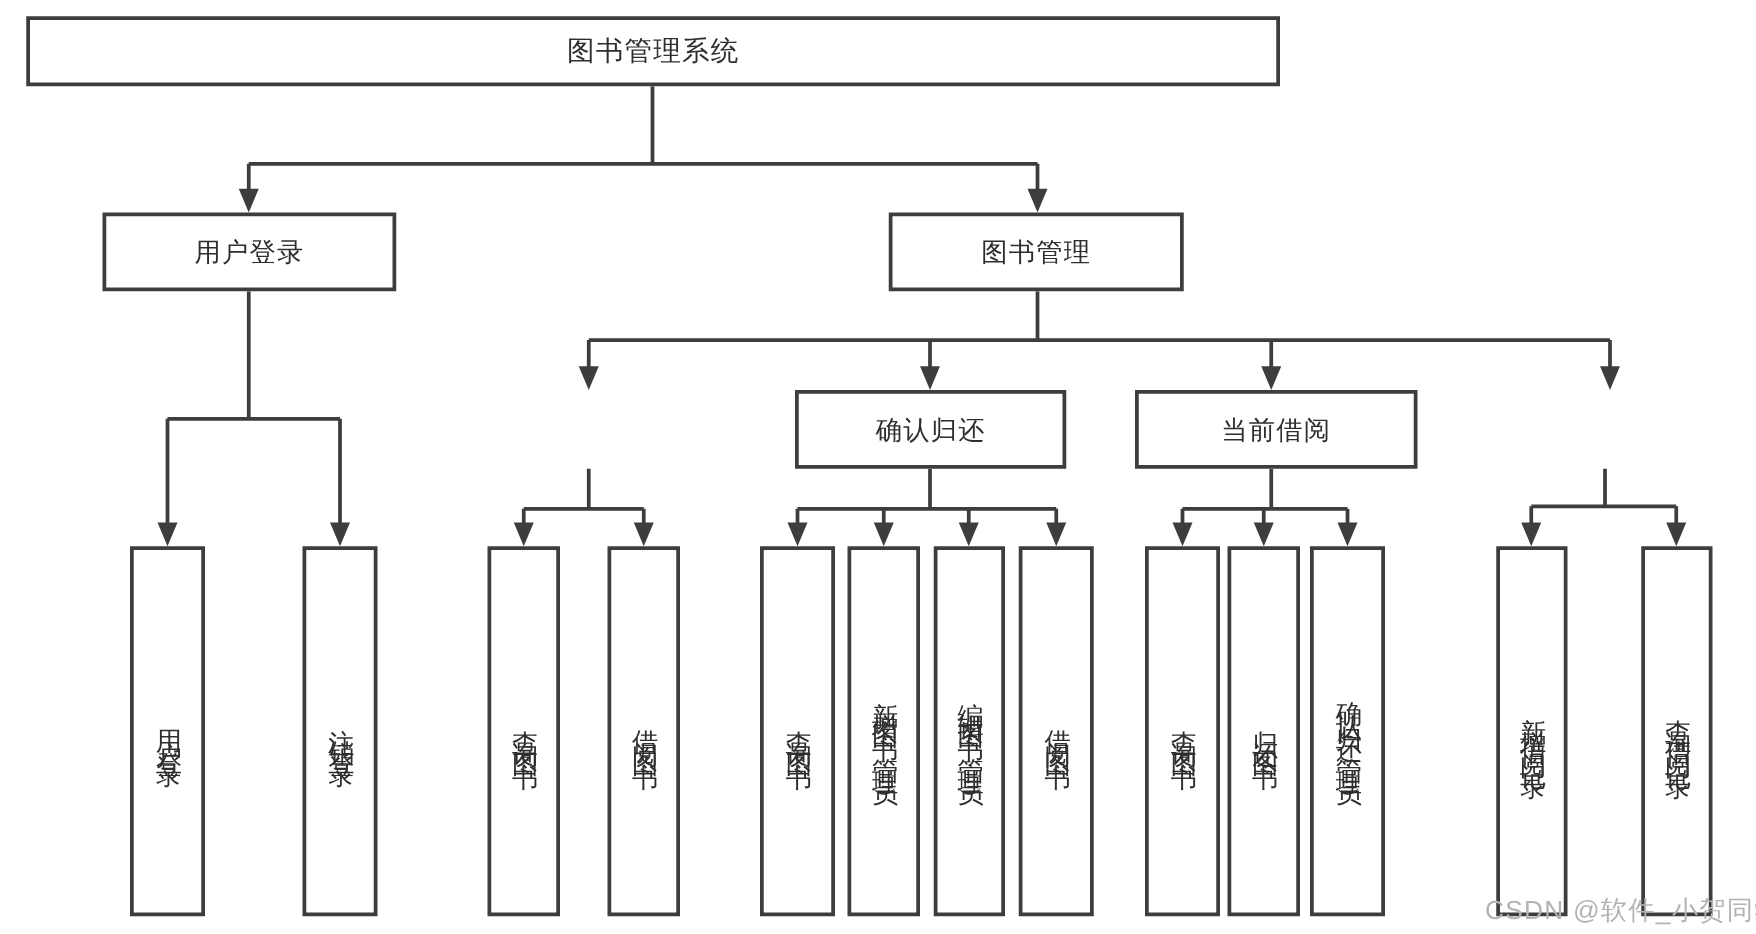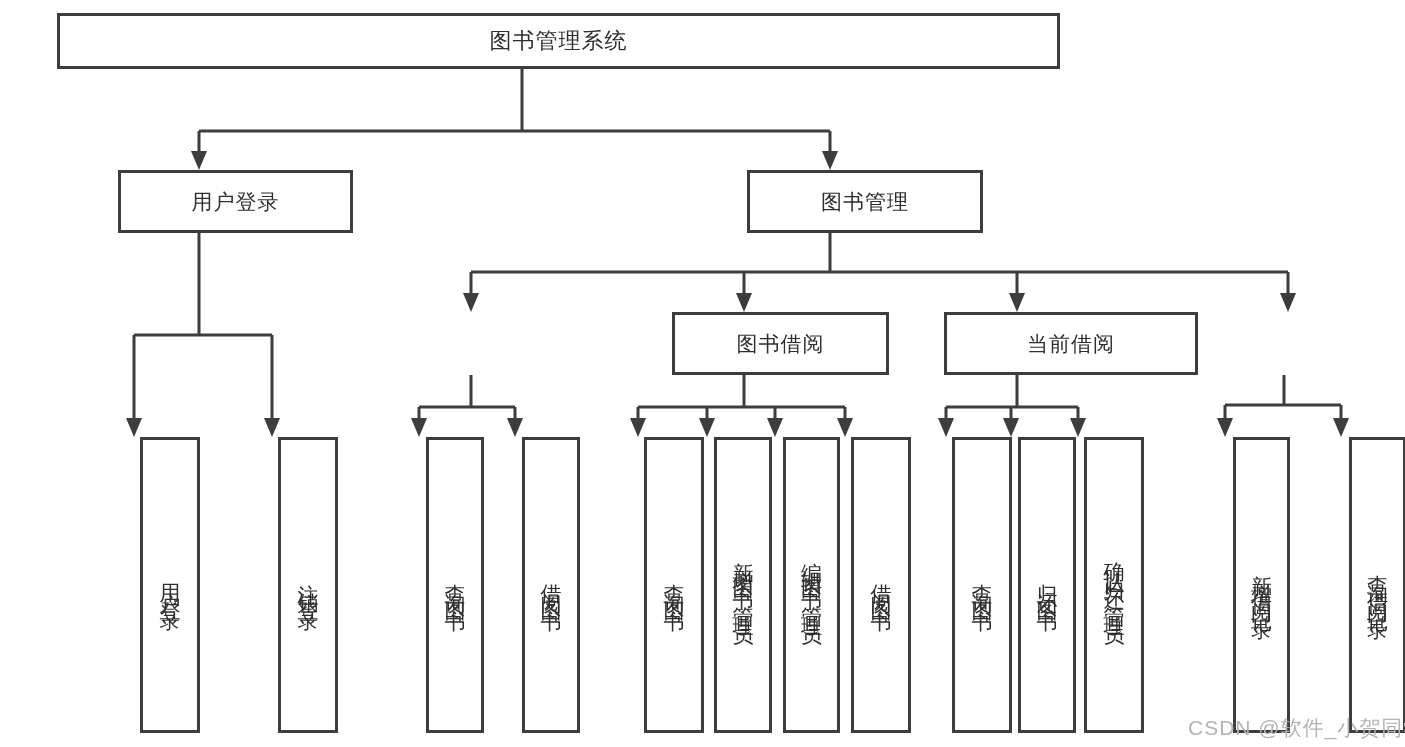--- a/index.html
+++ b/index.html
@@ -27,7 +27,6 @@
     background:var(--bg);
     display:flex;align-items:center;justify-content:center;
     text-align:center;
-    margin-left:36px;
   }
   .hlabel{font-size:21px;letter-spacing:1px;}
   .root-box{left:21px;top:13px;width:1003px;height:56px;}

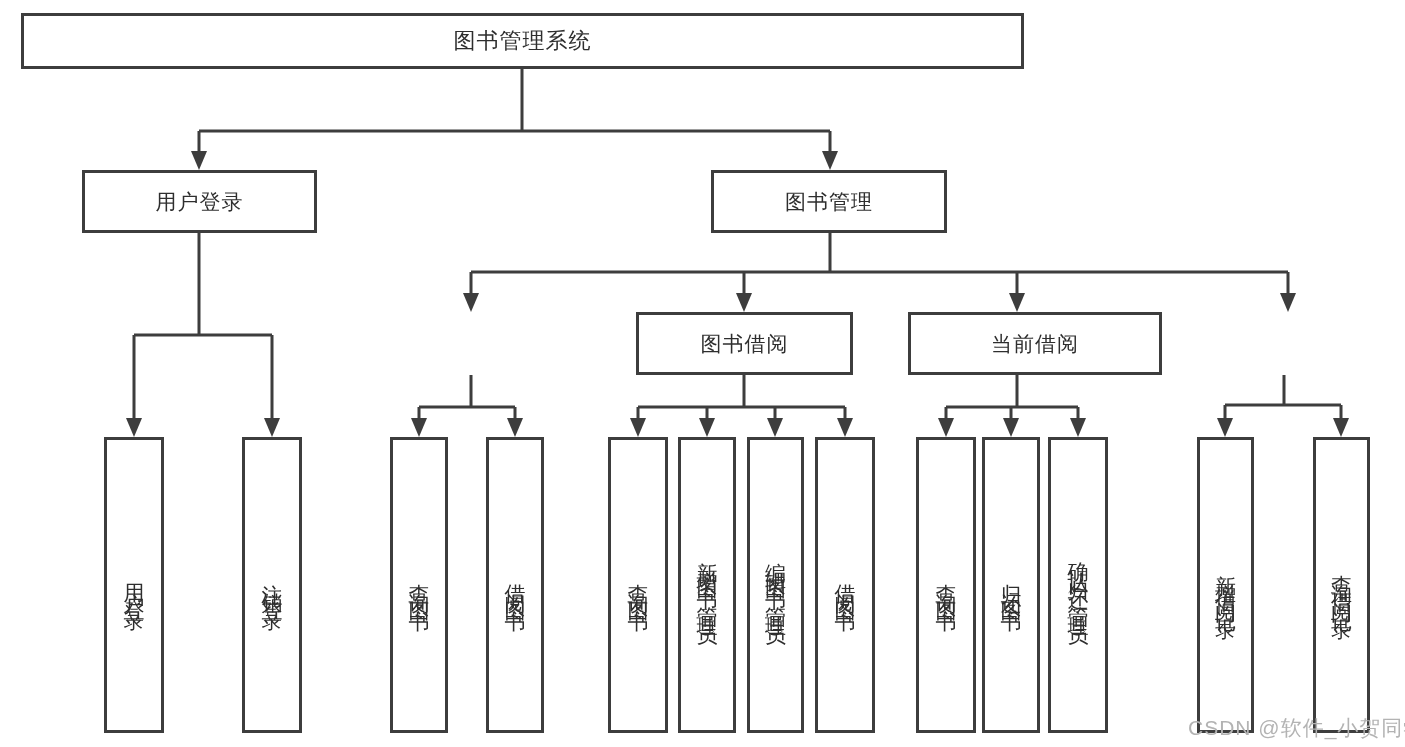--- a/index.html
+++ b/index.html
@@ -118,7 +118,7 @@
   </div>
 
   <div class="node l3-borrow">
-    <span class="hlabel">图书借阅</span>
+    <span class="hlabel">确认归还</span>
   </div>
   <div class="node l3-current">
     <span class="hlabel">当前借阅</span>

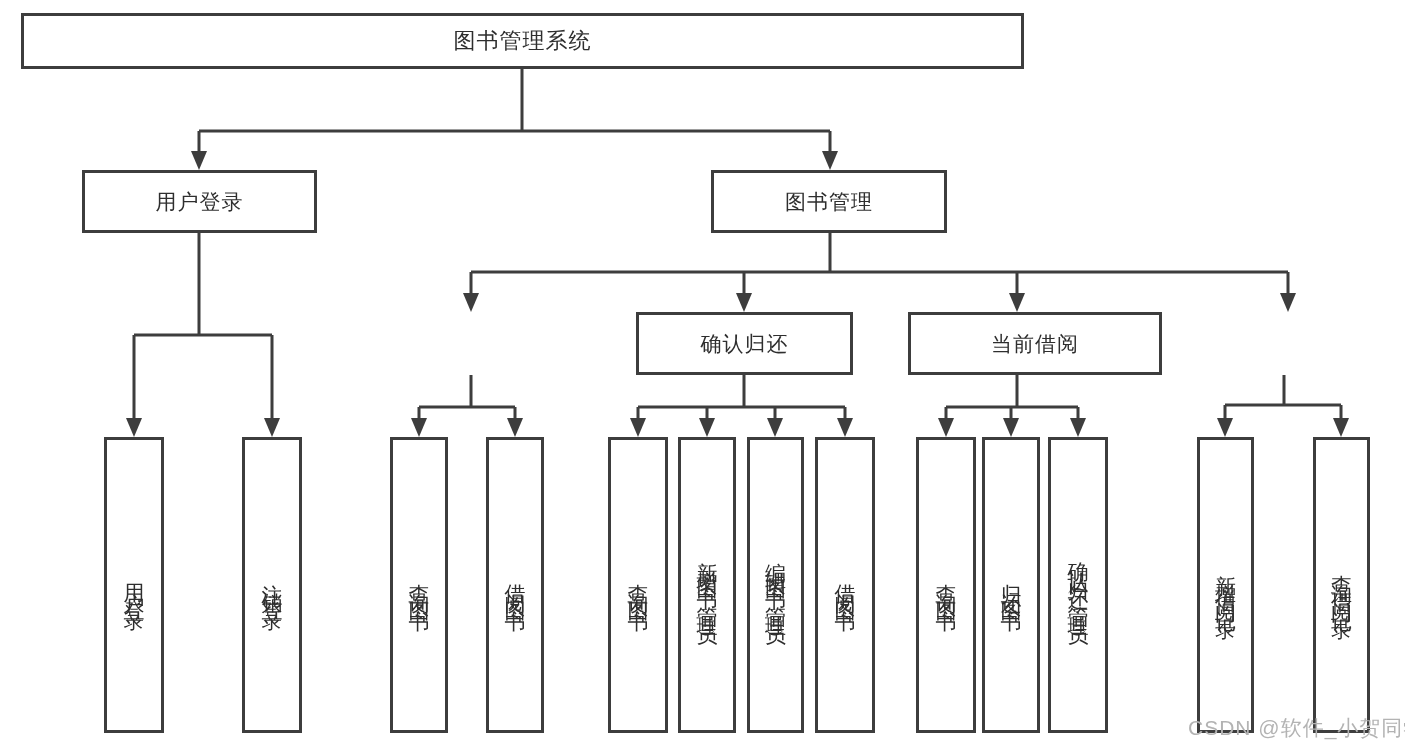--- a/index.html
+++ b/index.html
@@ -35,7 +35,7 @@
   .l2-mgmt{left:711px;top:170px;width:236px;height:63px;}
   .l3-newbook{left:363px;top:312px;width:217px;height:63px;}
   .l3-borrow{left:636px;top:312px;width:217px;height:63px;}
-  .l3-current{left:908px;top:312px;width:254px;height:63px;}
+  .l3-current{left:908px;top:312px;width:226px;height:63px;}
   .l3-records{left:1180px;top:312px;width:217px;height:63px;}
   .leaf{top:437px;height:296px;}
   .vtext{

